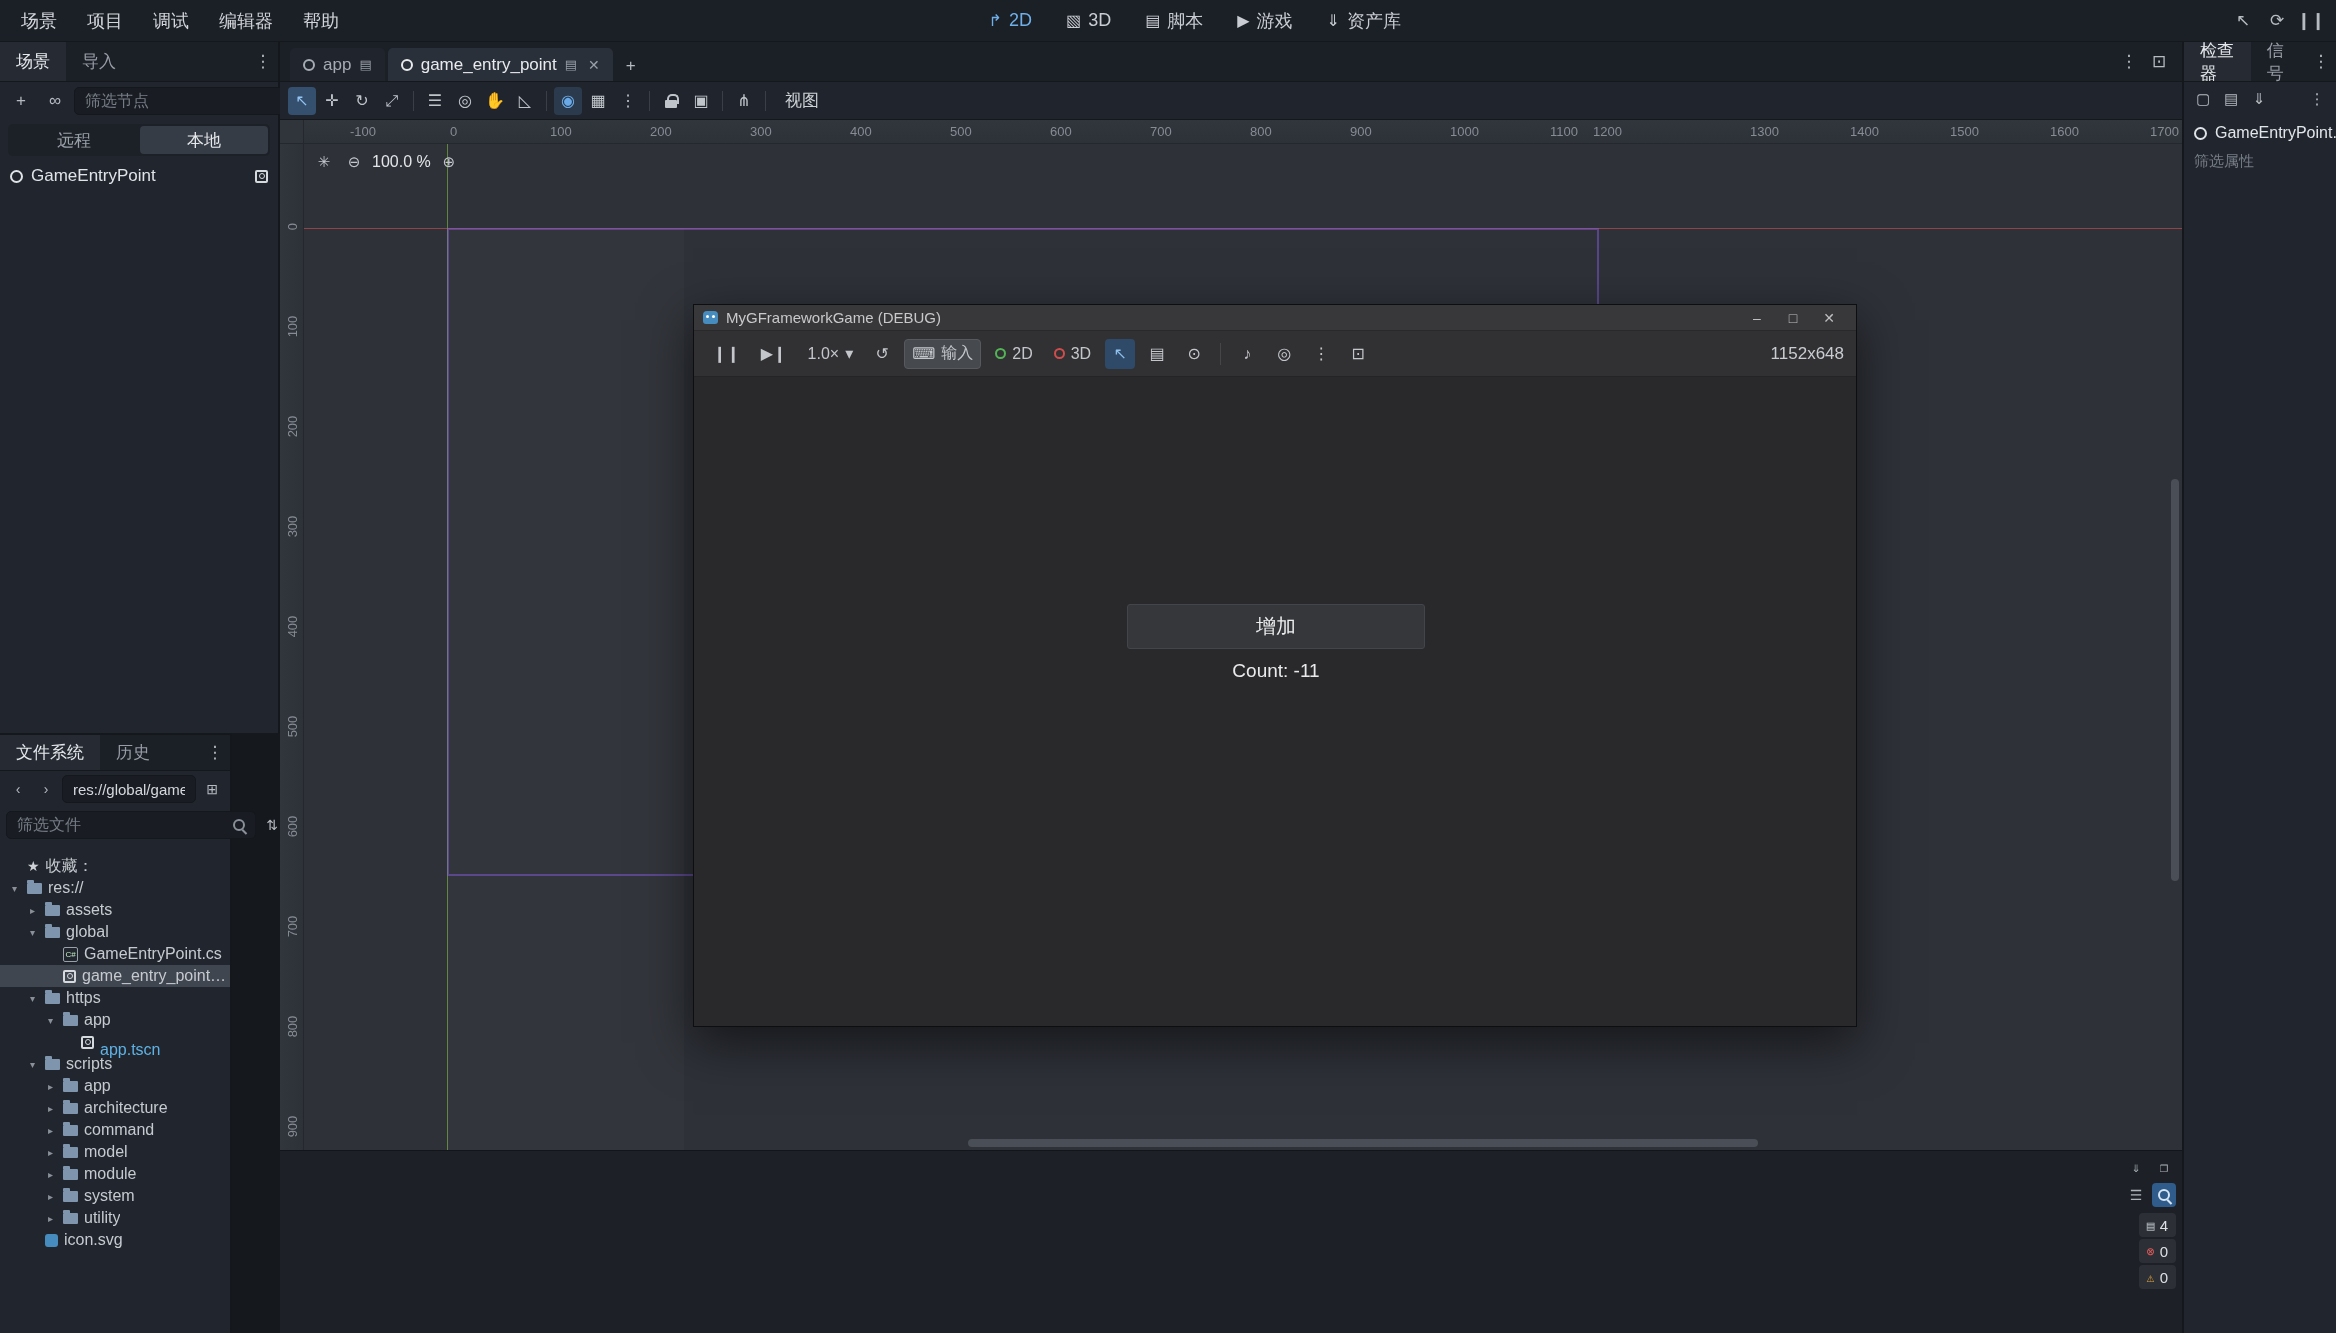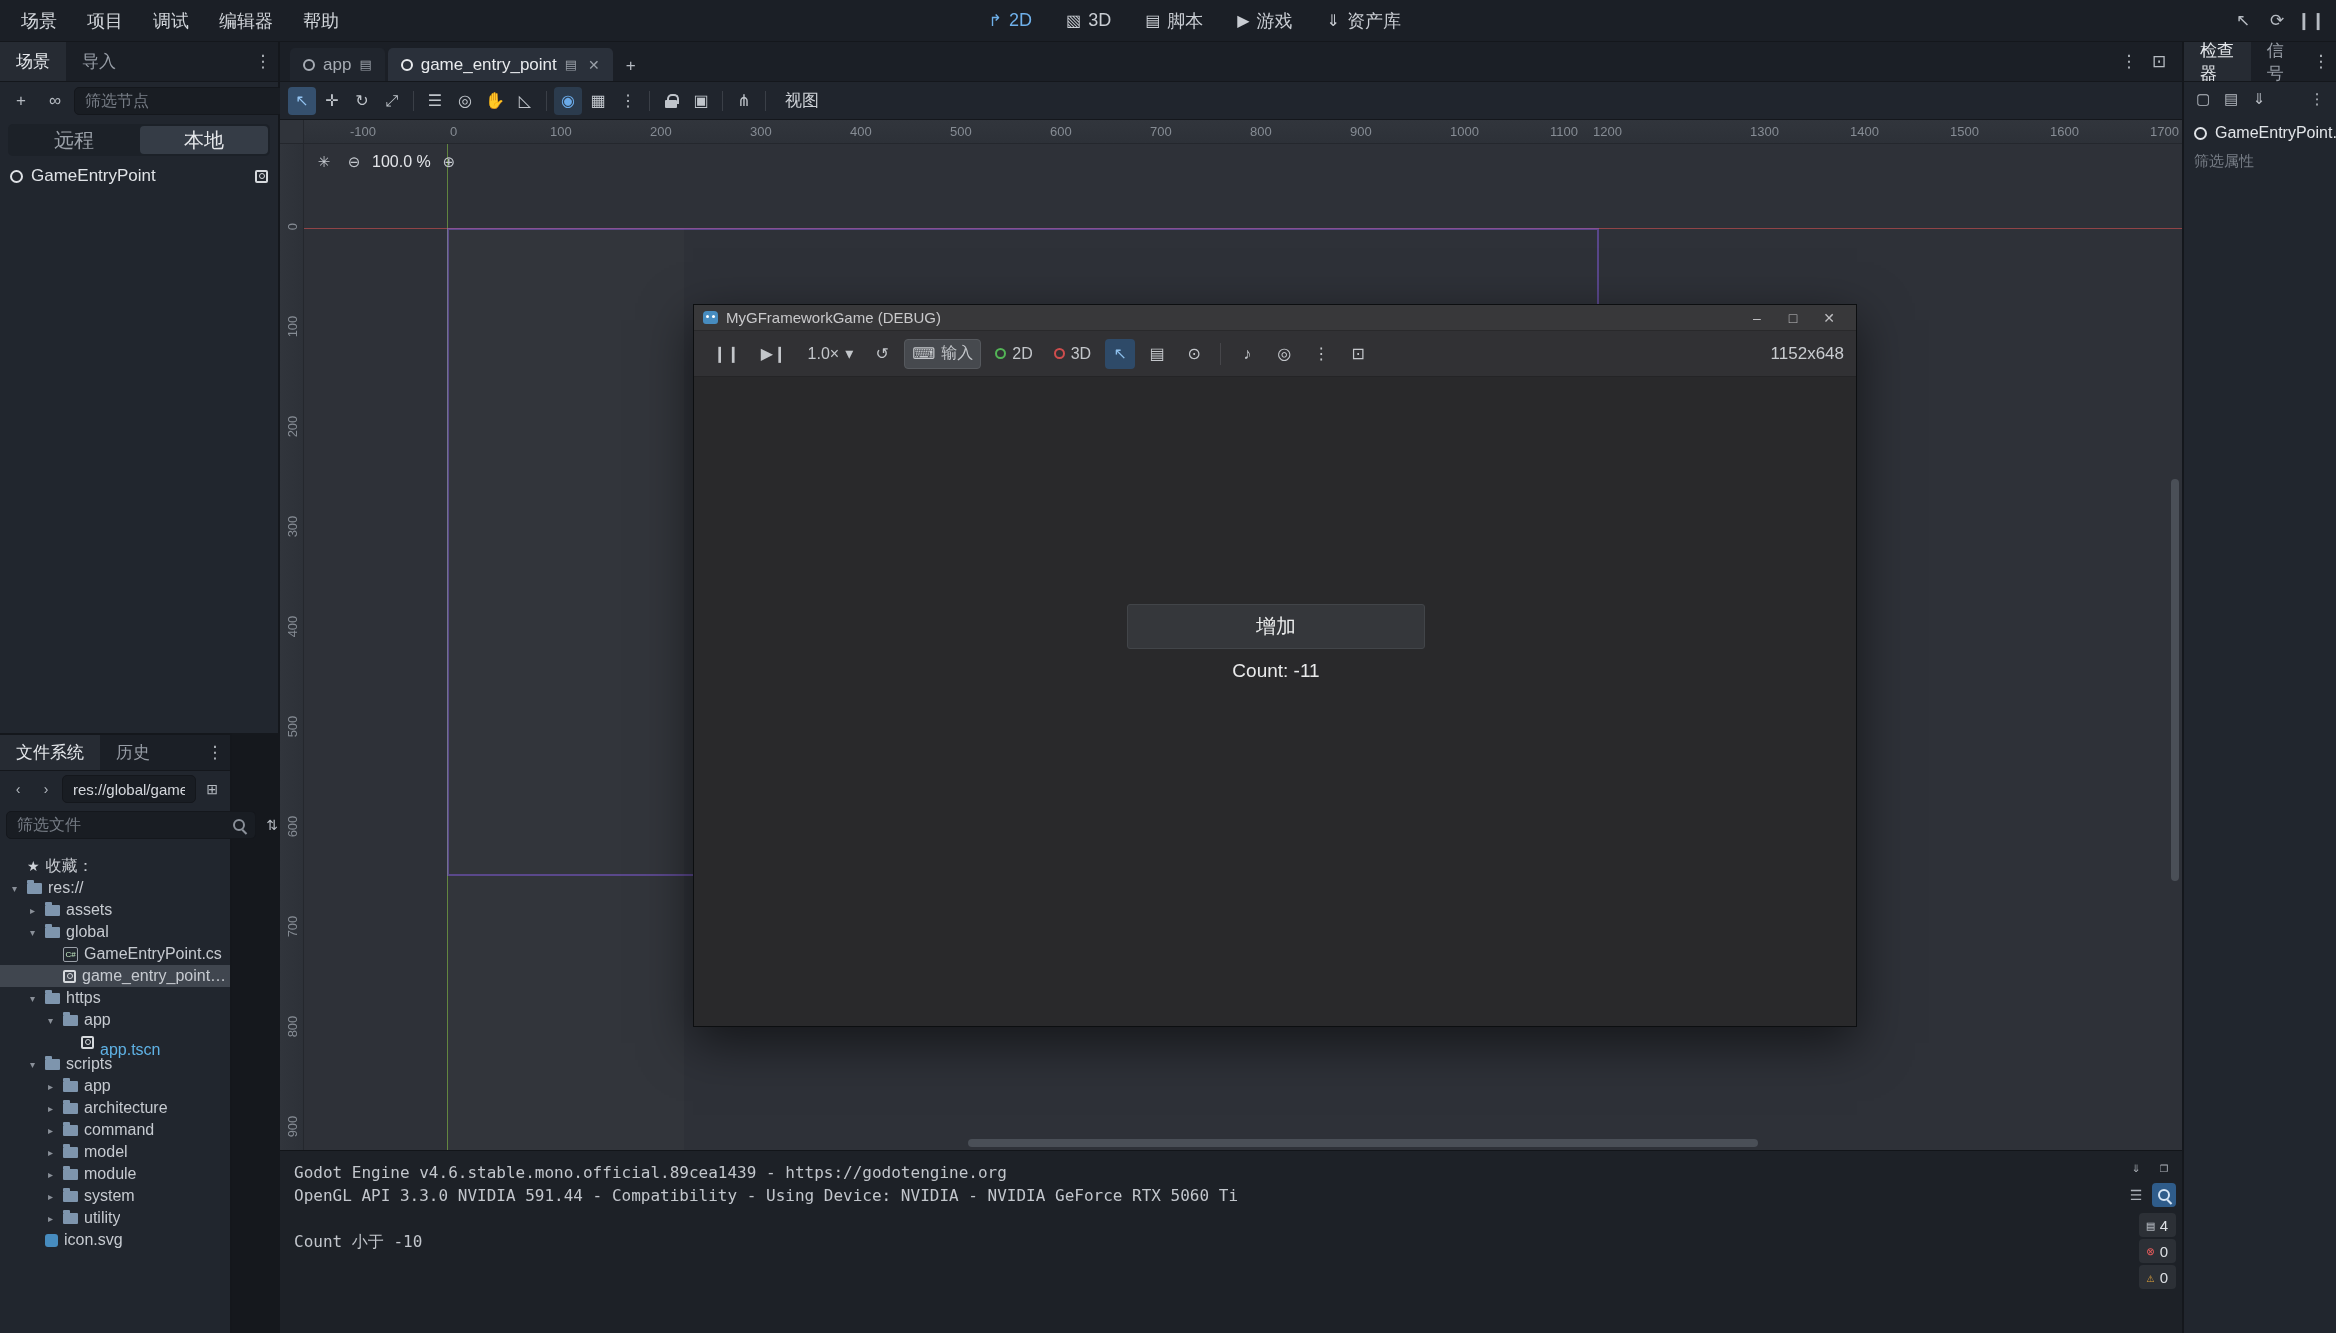--- a/index.html
+++ b/index.html
@@ -36,7 +36,7 @@
                font-size:16px;font-family:inherit;}
   .search-wrap input::placeholder{color:#767c85;}
   .seg{display:flex;margin:4px 8px;height:32px;background:#1c2128;border-radius:5px;padding:2px;gap:2px;}
-  .seg-btn{flex:1;display:flex;align-items:center;justify-content:center;font-size:20px;color:#9aa0a8;border-radius:4px;}
+  .seg-btn{flex:1;display:flex;align-items:center;justify-content:center;font-size:17px;color:#9aa0a8;border-radius:4px;}
   .seg-btn.active{background:#353c46;color:#e6e8eb;}
   .sc-row{height:32px;display:flex;align-items:center;gap:8px;padding:0 10px;font-size:17px;color:#e0e3e7;}
   .node-circle{width:13px;height:13px;border:2px solid #dfe2e6;border-radius:50%;flex:0 0 auto;}

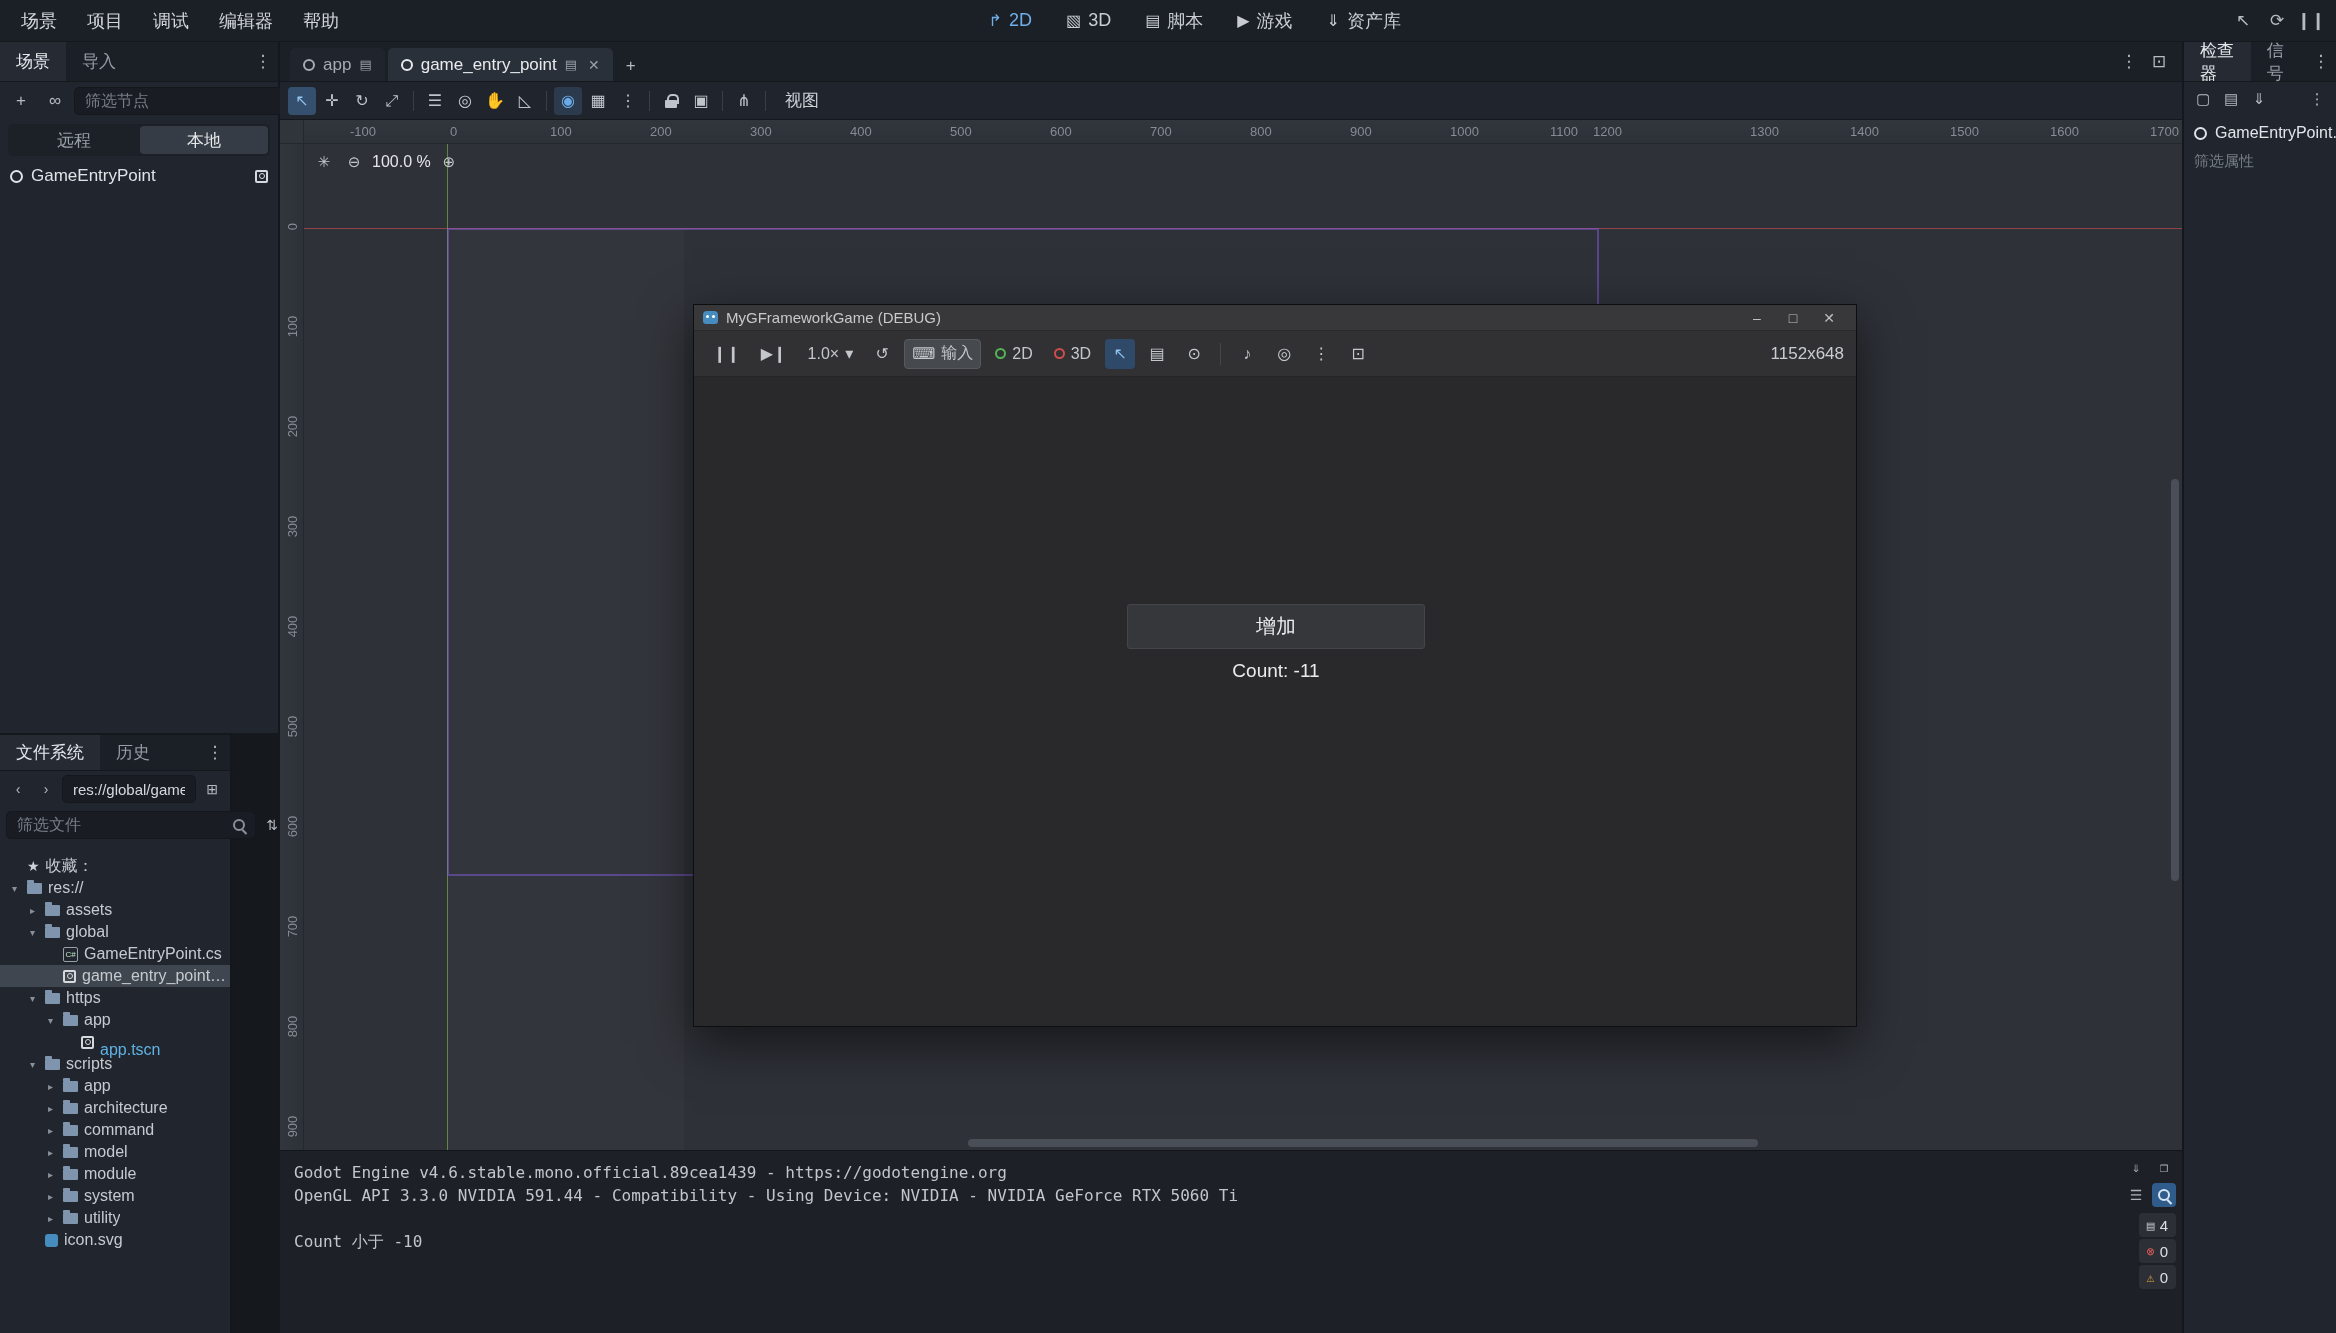--- a/index.html
+++ b/index.html
@@ -460,12 +460,6 @@
   </div>
 
   <div id="bottom-panel">
-    <div class="out-lines">
-        <div class="out-line">Godot Engine v4.6.stable.mono.official.89cea1439 - https://godotengine.org</div>
-        <div class="out-line">OpenGL API 3.3.0 NVIDIA 591.44 - Compatibility - Using Device: NVIDIA - NVIDIA GeForce RTX 5060 Ti</div>
-        <div class="out-line">&nbsp;</div>
-        <div class="out-line">Count 小于 -10</div>
-      </div>
     <div class="out-side">
       <div class="out-icons" id="out-icons-1">
           <div class="ibtn">⇓</div>

